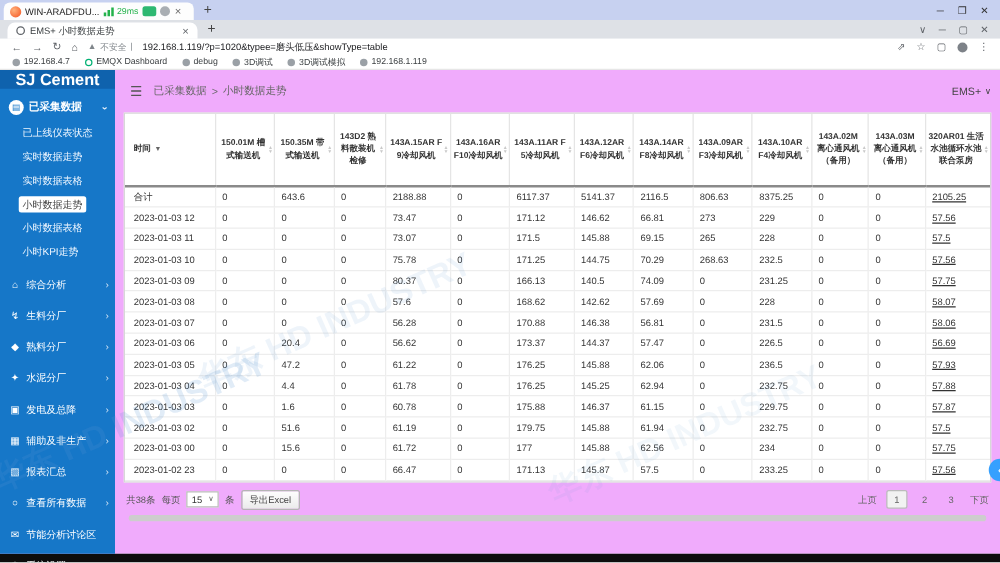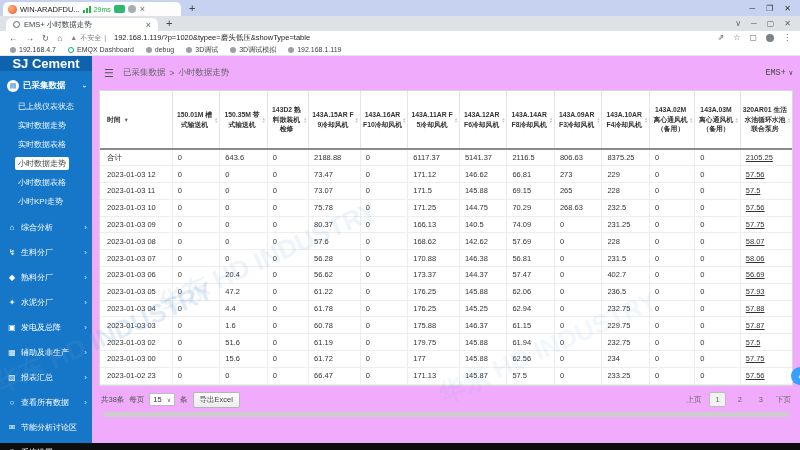--- a/index.html
+++ b/index.html
@@ -7,7 +7,7 @@
 
   
   .remote-bar{position:absolute;top:0;left:0;right:0;height:16px;background:#c7d1f0;display:flex;align-items:flex-end;}
-  .r-tab{height:14px;width:178px;background:#fdfdfd;border-radius:5px 5px 0 0;display:flex;align-items:center;gap:3px;padding:0 5px;margin-left:3px;font-size:8px;color:#333;}
+  .r-tab{height:14px;width:152px;background:#fdfdfd;border-radius:5px 5px 0 0;display:flex;align-items:center;gap:3px;padding:0 5px;margin-left:3px;font-size:8px;color:#333;}
   .r-logo{width:9px;height:9px;border-radius:50%;background:radial-gradient(circle at 35% 35%,#ffb27d,#f4511e);flex:none;}
   .r-title{white-space:nowrap;overflow:hidden;font-size:7.5px;color:#222;}
   .sig{display:flex;align-items:flex-end;gap:1px;height:7px;flex:none;}

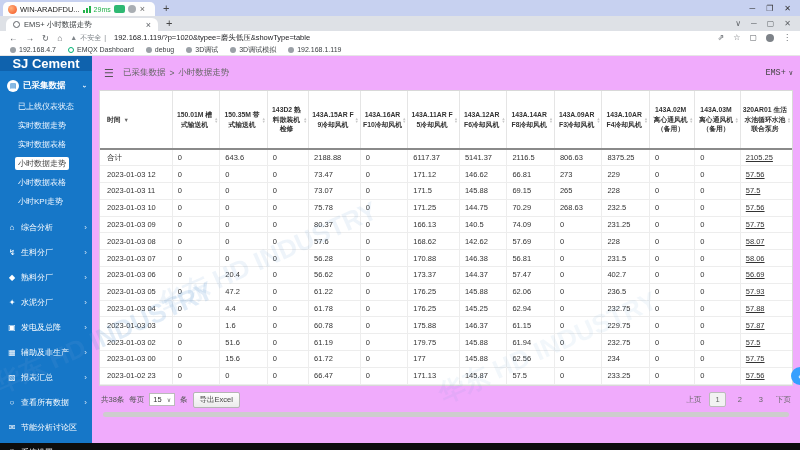--- a/index.html
+++ b/index.html
@@ -65,7 +65,7 @@
   .crumb{display:flex;gap:4px;align-items:center;font-size:8.5px;color:#666;}
   .top-right{margin-left:auto;display:flex;align-items:center;gap:9px;}
   .range-box{border:1px solid #ddd;background:#fafafa;color:#888;font-size:7.5px;padding:3px 8px;border-radius:2px;}
-  .user-menu{font-size:8.5px;color:#444;display:flex;gap:3px;align-items:center;font-family:Liberation Mono, monospace;}
+  .user-menu{font-size:8.5px;color:#444;display:flex;gap:3px;align-items:center;}
 
   .tablebox{background:#fff;border:1px solid #d8d8d8;flex:none;}
   table{width:100%;border-collapse:collapse;table-layout:fixed;}

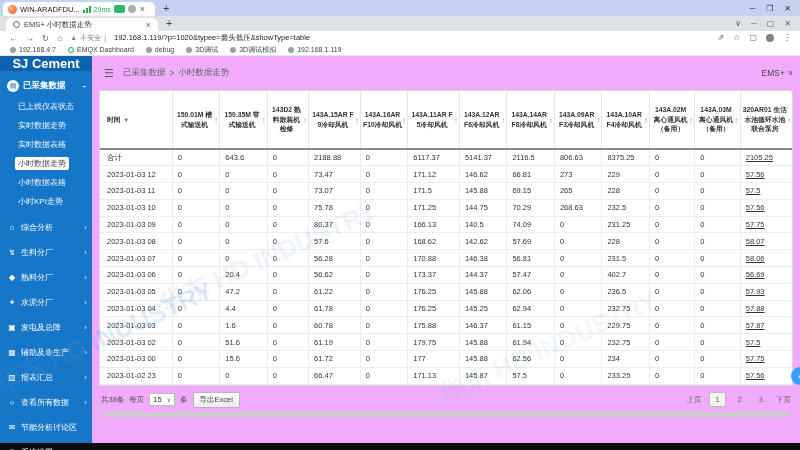--- a/index.html
+++ b/index.html
@@ -466,7 +466,7 @@
               <td>144.37</td>
               <td>57.47</td>
               <td>0</td>
-              <td>402.7</td>
+              <td>226.5</td>
               <td>0</td>
               <td>0</td>
               <td>56.69</td>

